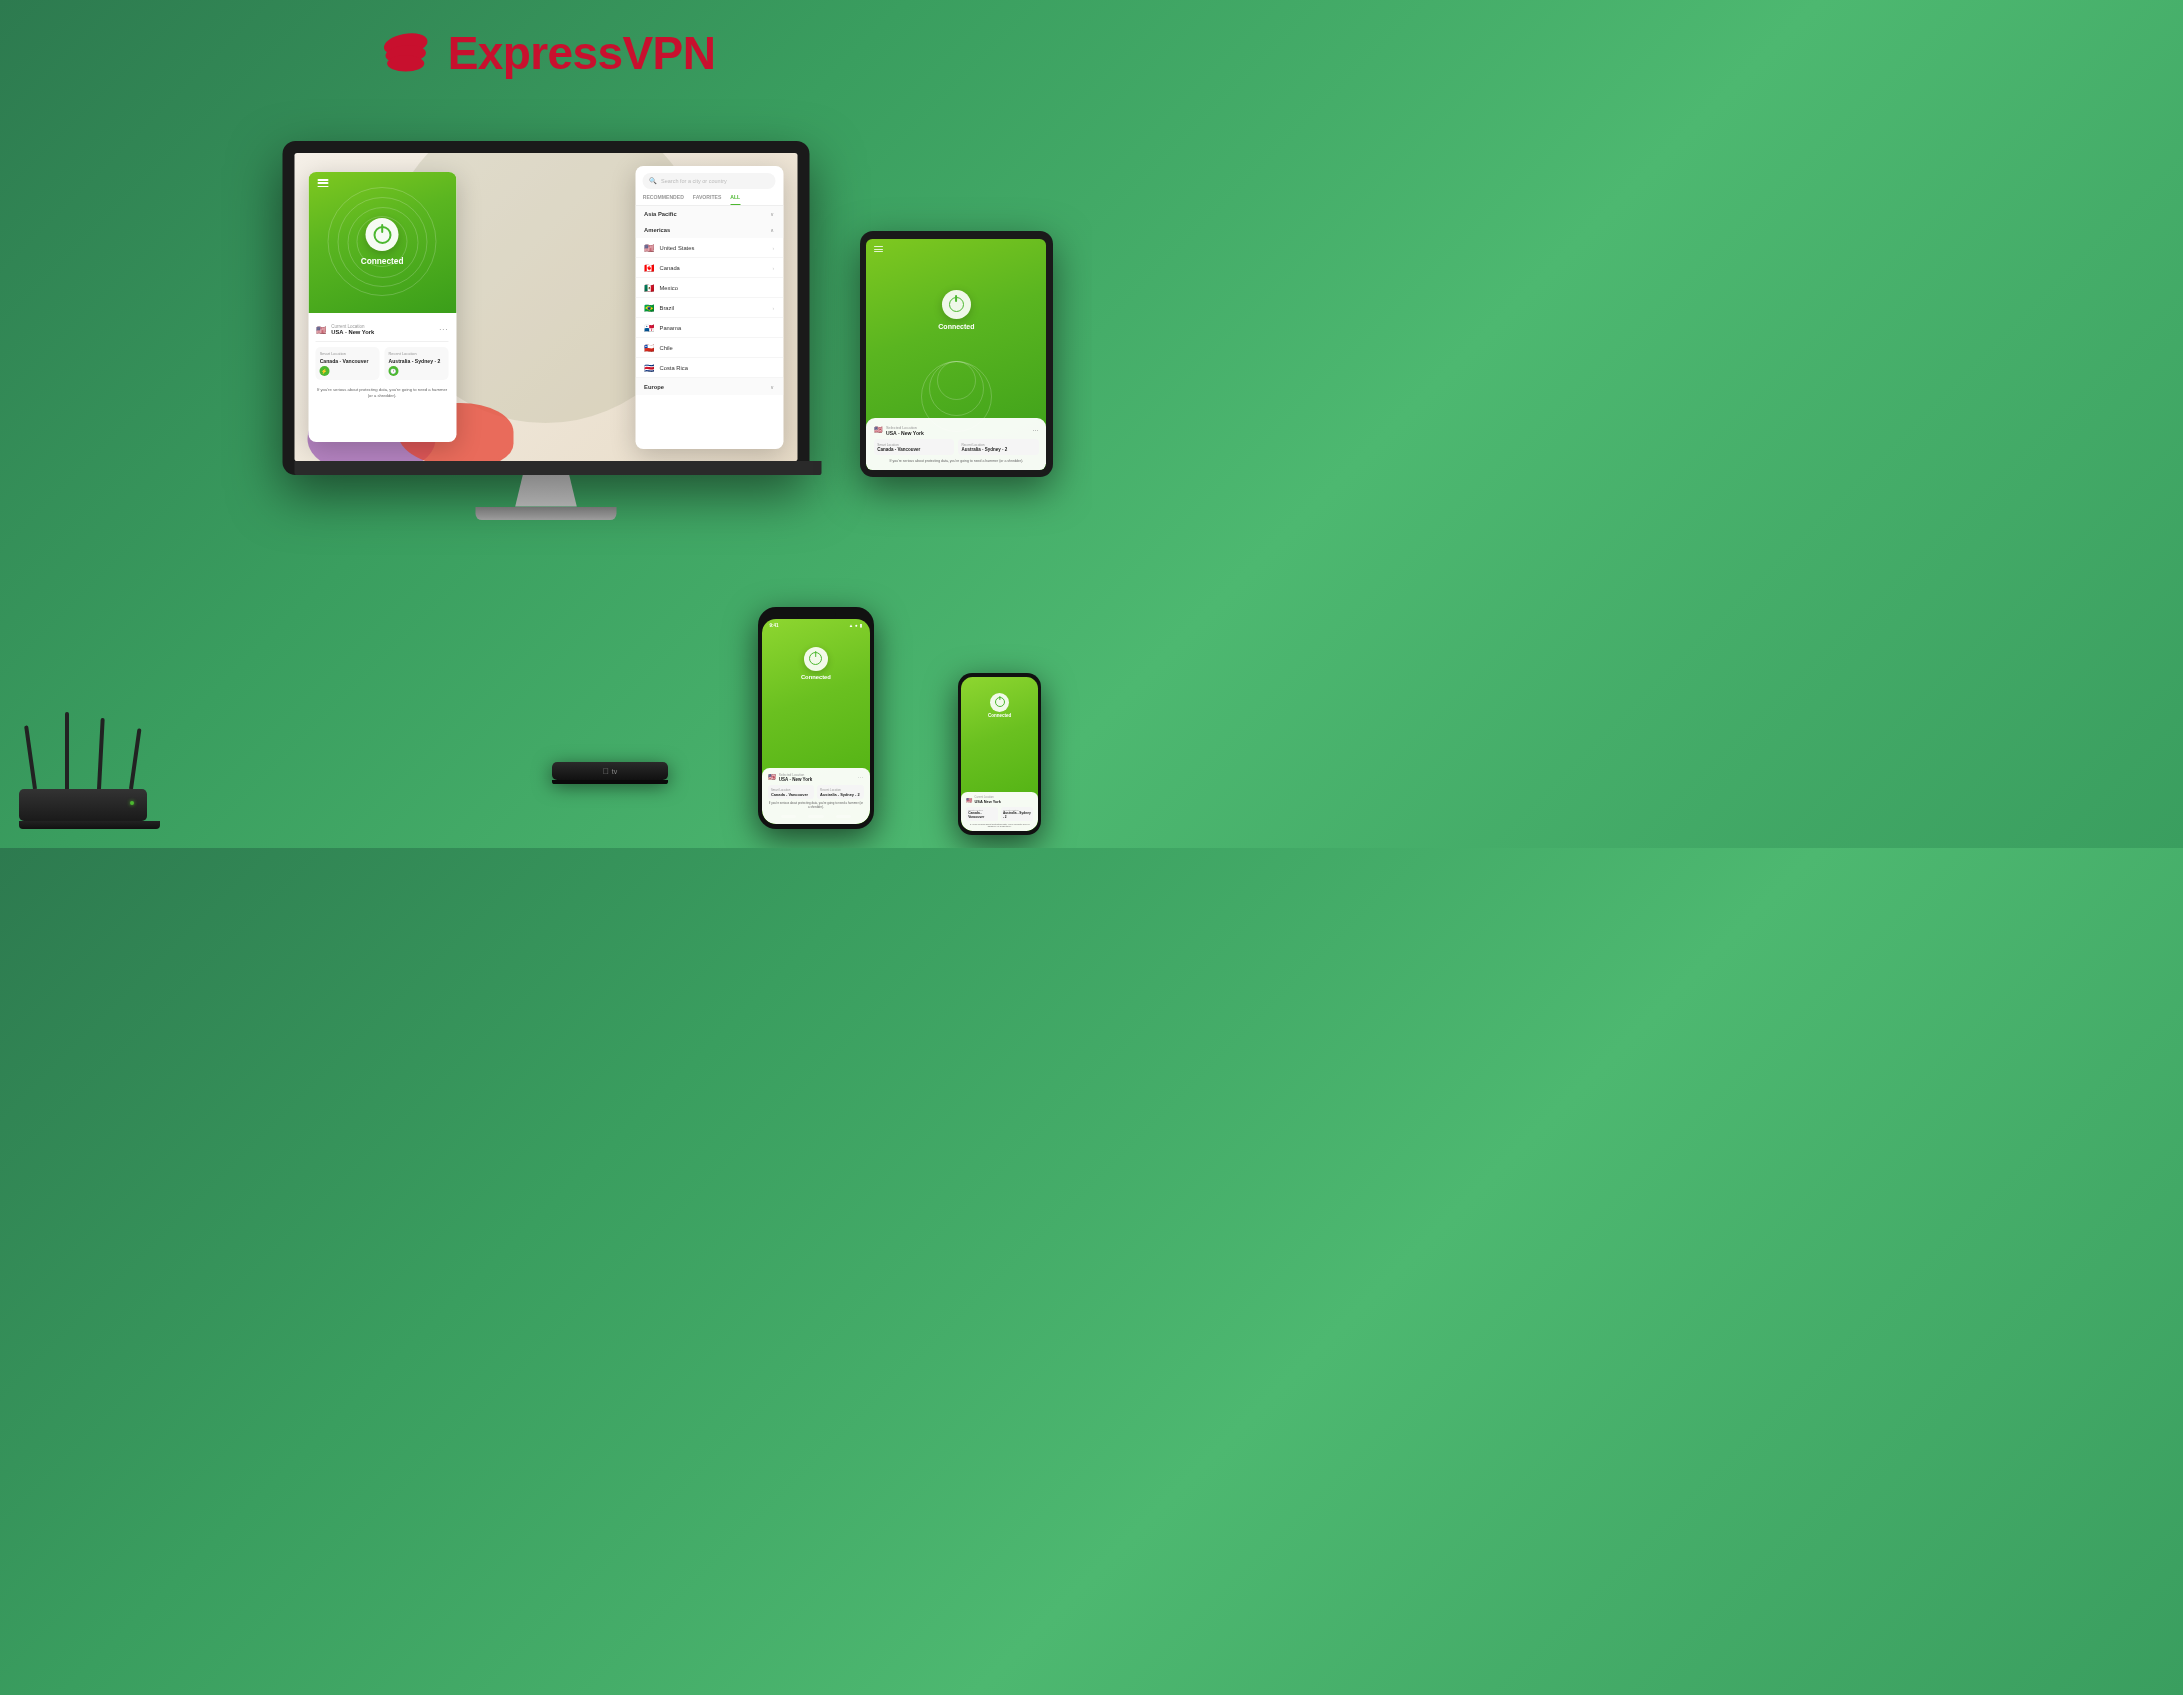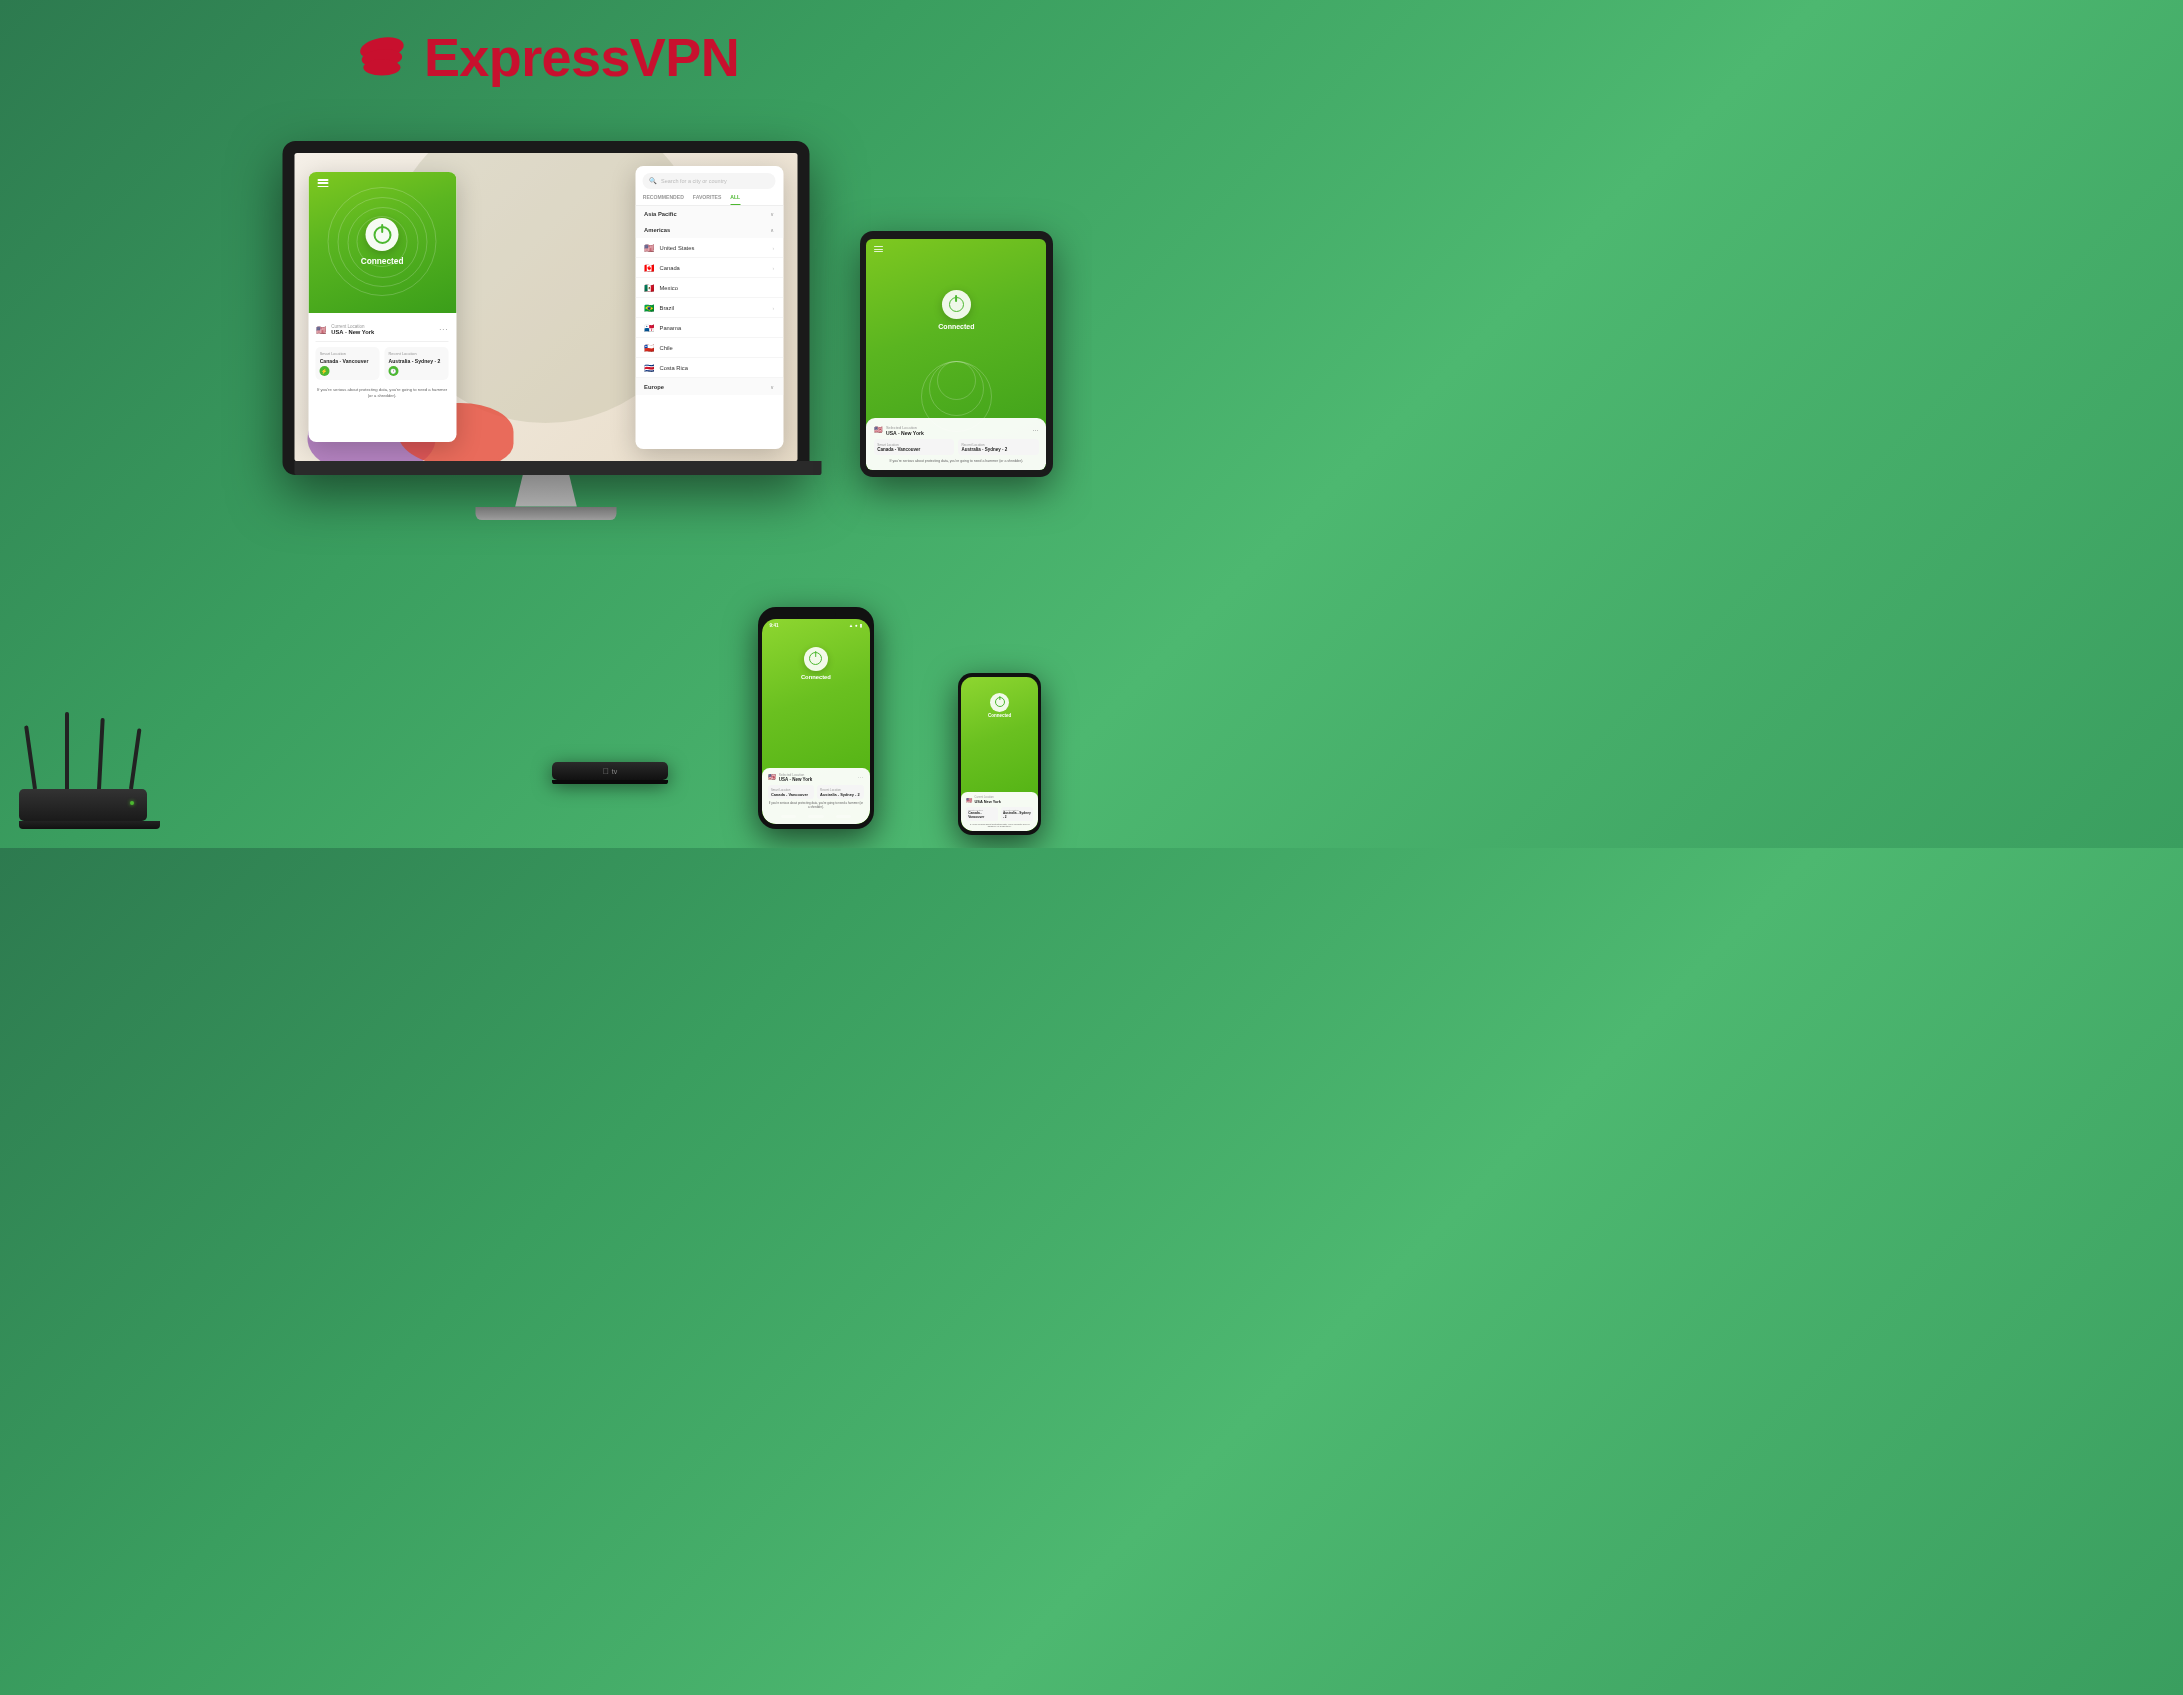--- a/index.html
+++ b/index.html
@@ -28,7 +28,7 @@
       height: 48px;
     }
     .logo-text {
-      font-size: 54px;
+      font-size: 46px;
       font-weight: 700;
       color: #c8102e;
       letter-spacing: -0.6px;

